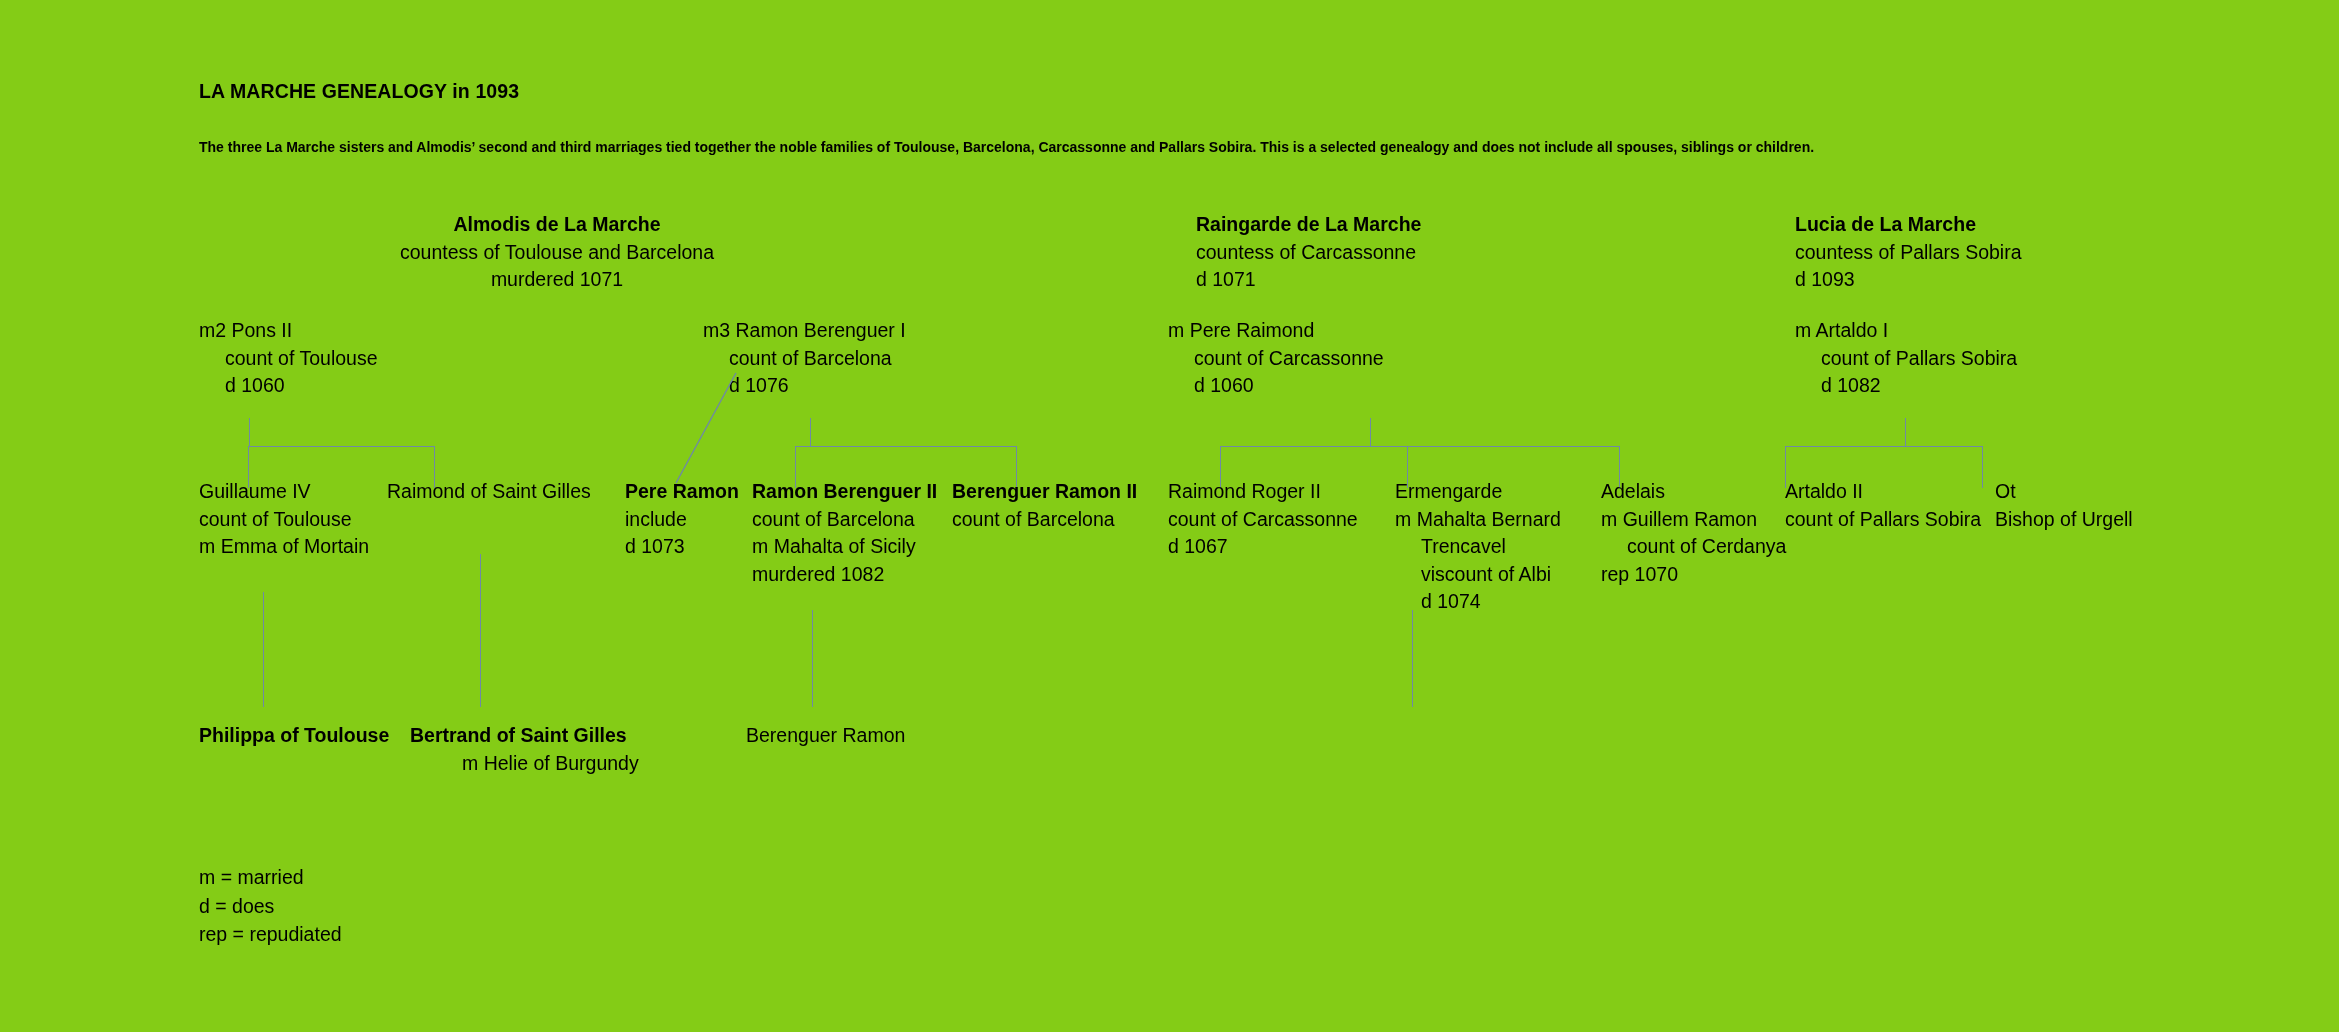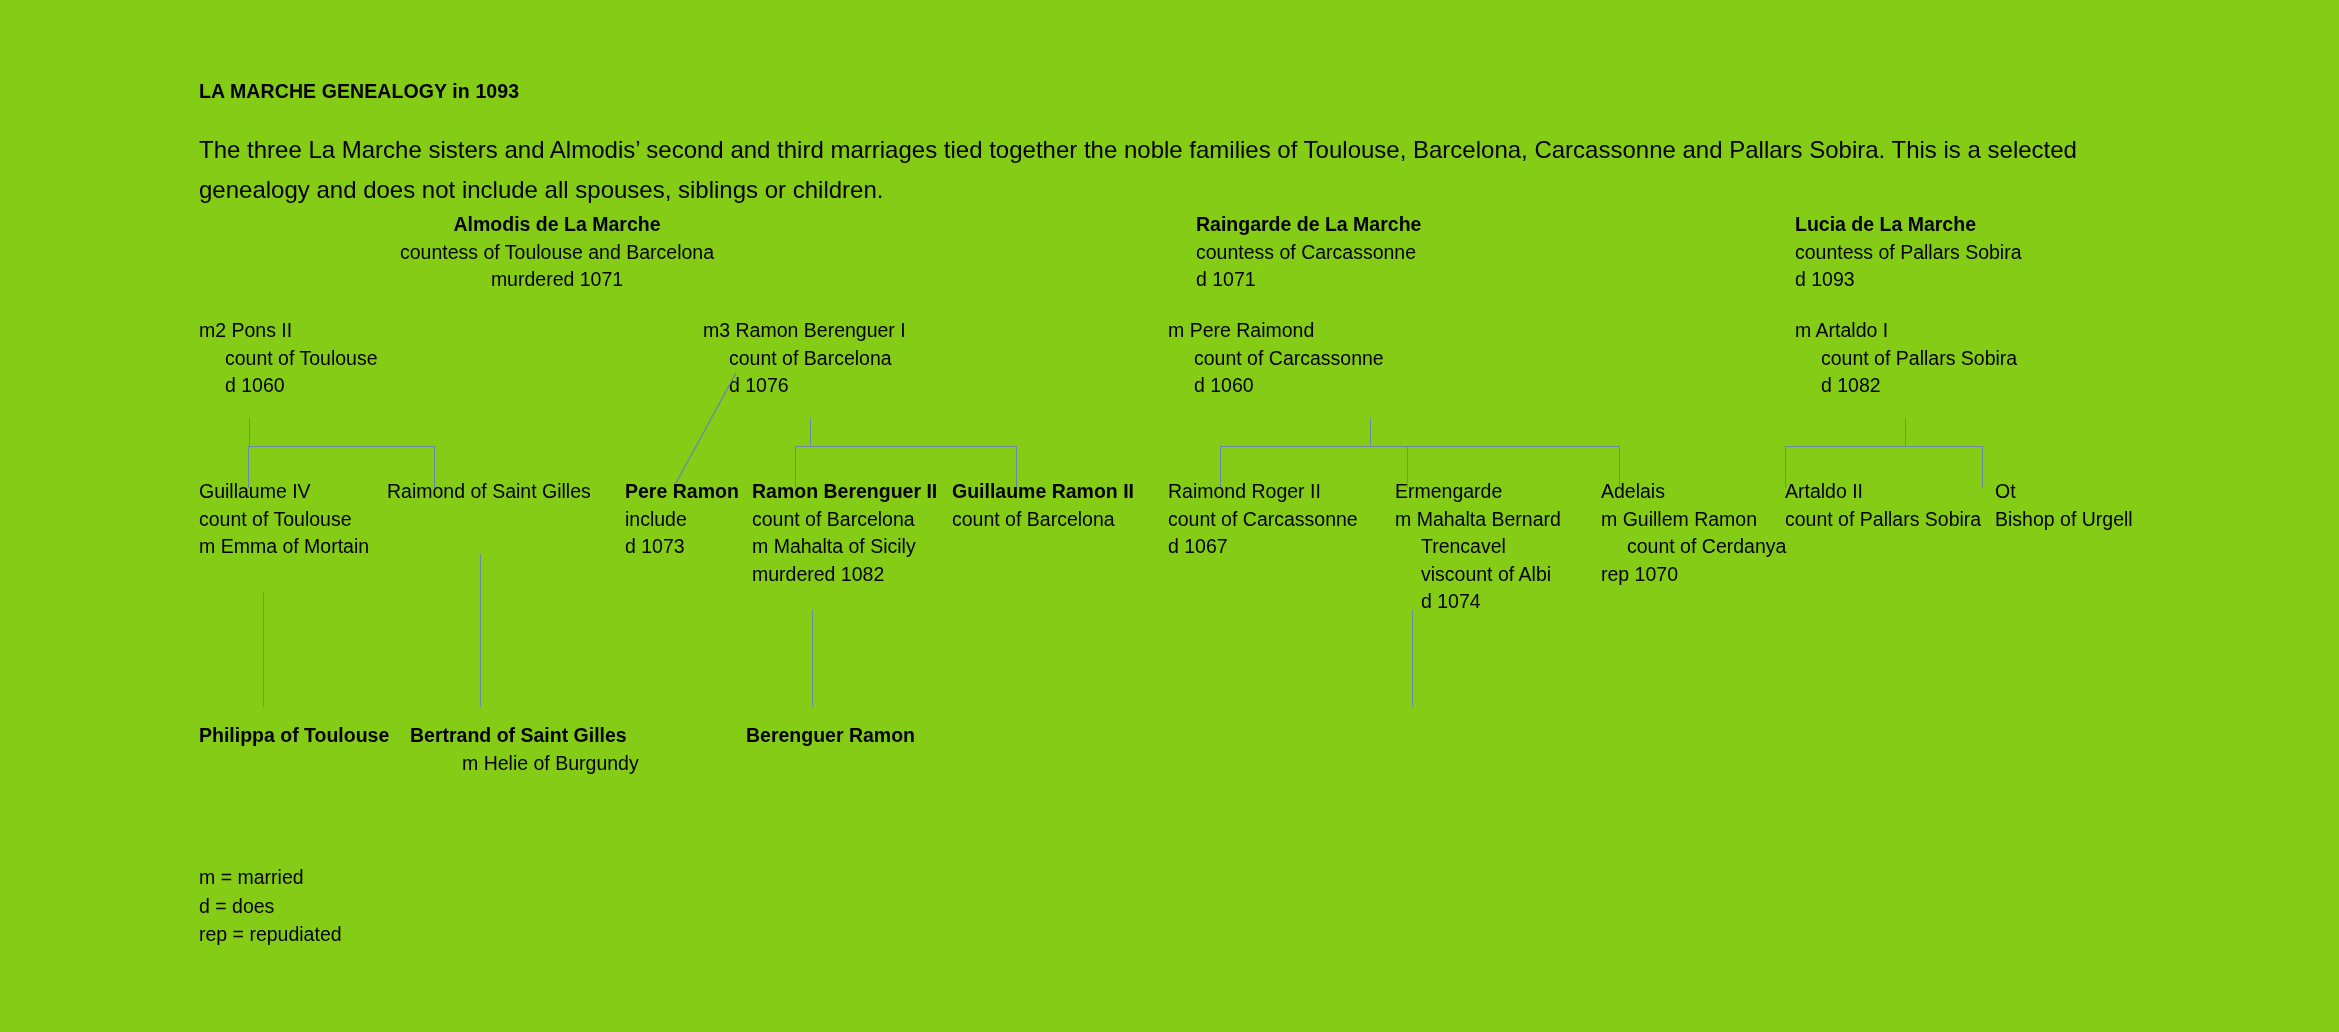--- a/index.html
+++ b/index.html
@@ -30,9 +30,9 @@
     white-space: nowrap;
   }
   .intro {
-    font-size: 24px;
-    line-height: 40px;
-    font-weight: normal;
+    font-size: 14px;
+    line-height: 34px;
+    font-weight: bold;
     width: 1920px;
   }
   .node {

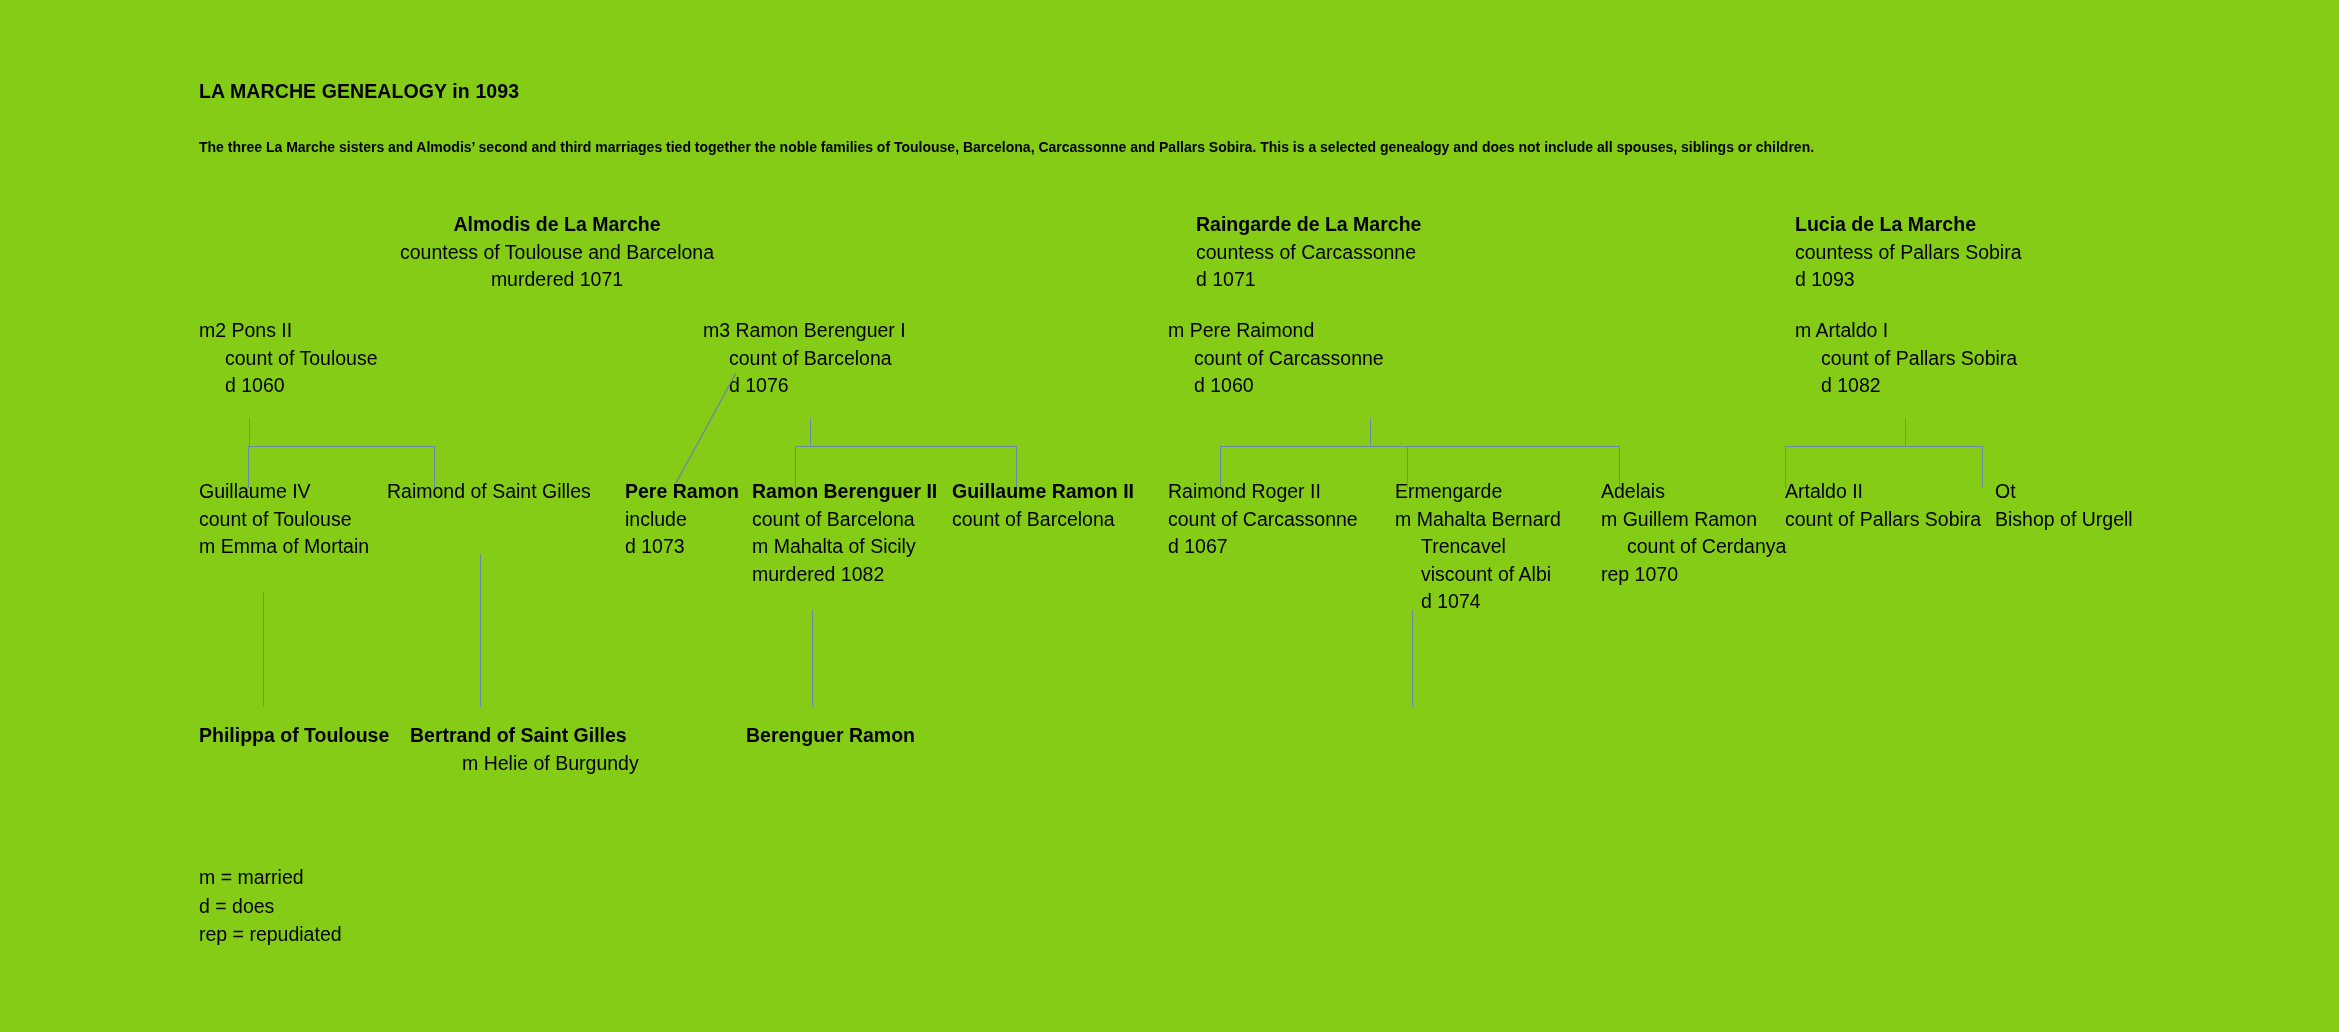--- a/index.html
+++ b/index.html
@@ -164,7 +164,7 @@
   </div>
 
   <div class="abs node" style="left:952px; top:478px;">
-    <span class="ln nm">Guillaume Ramon II</span>
+    <span class="ln nm">Berenguer Ramon II</span>
     <span class="ln">count of Barcelona</span>
   </div>
 

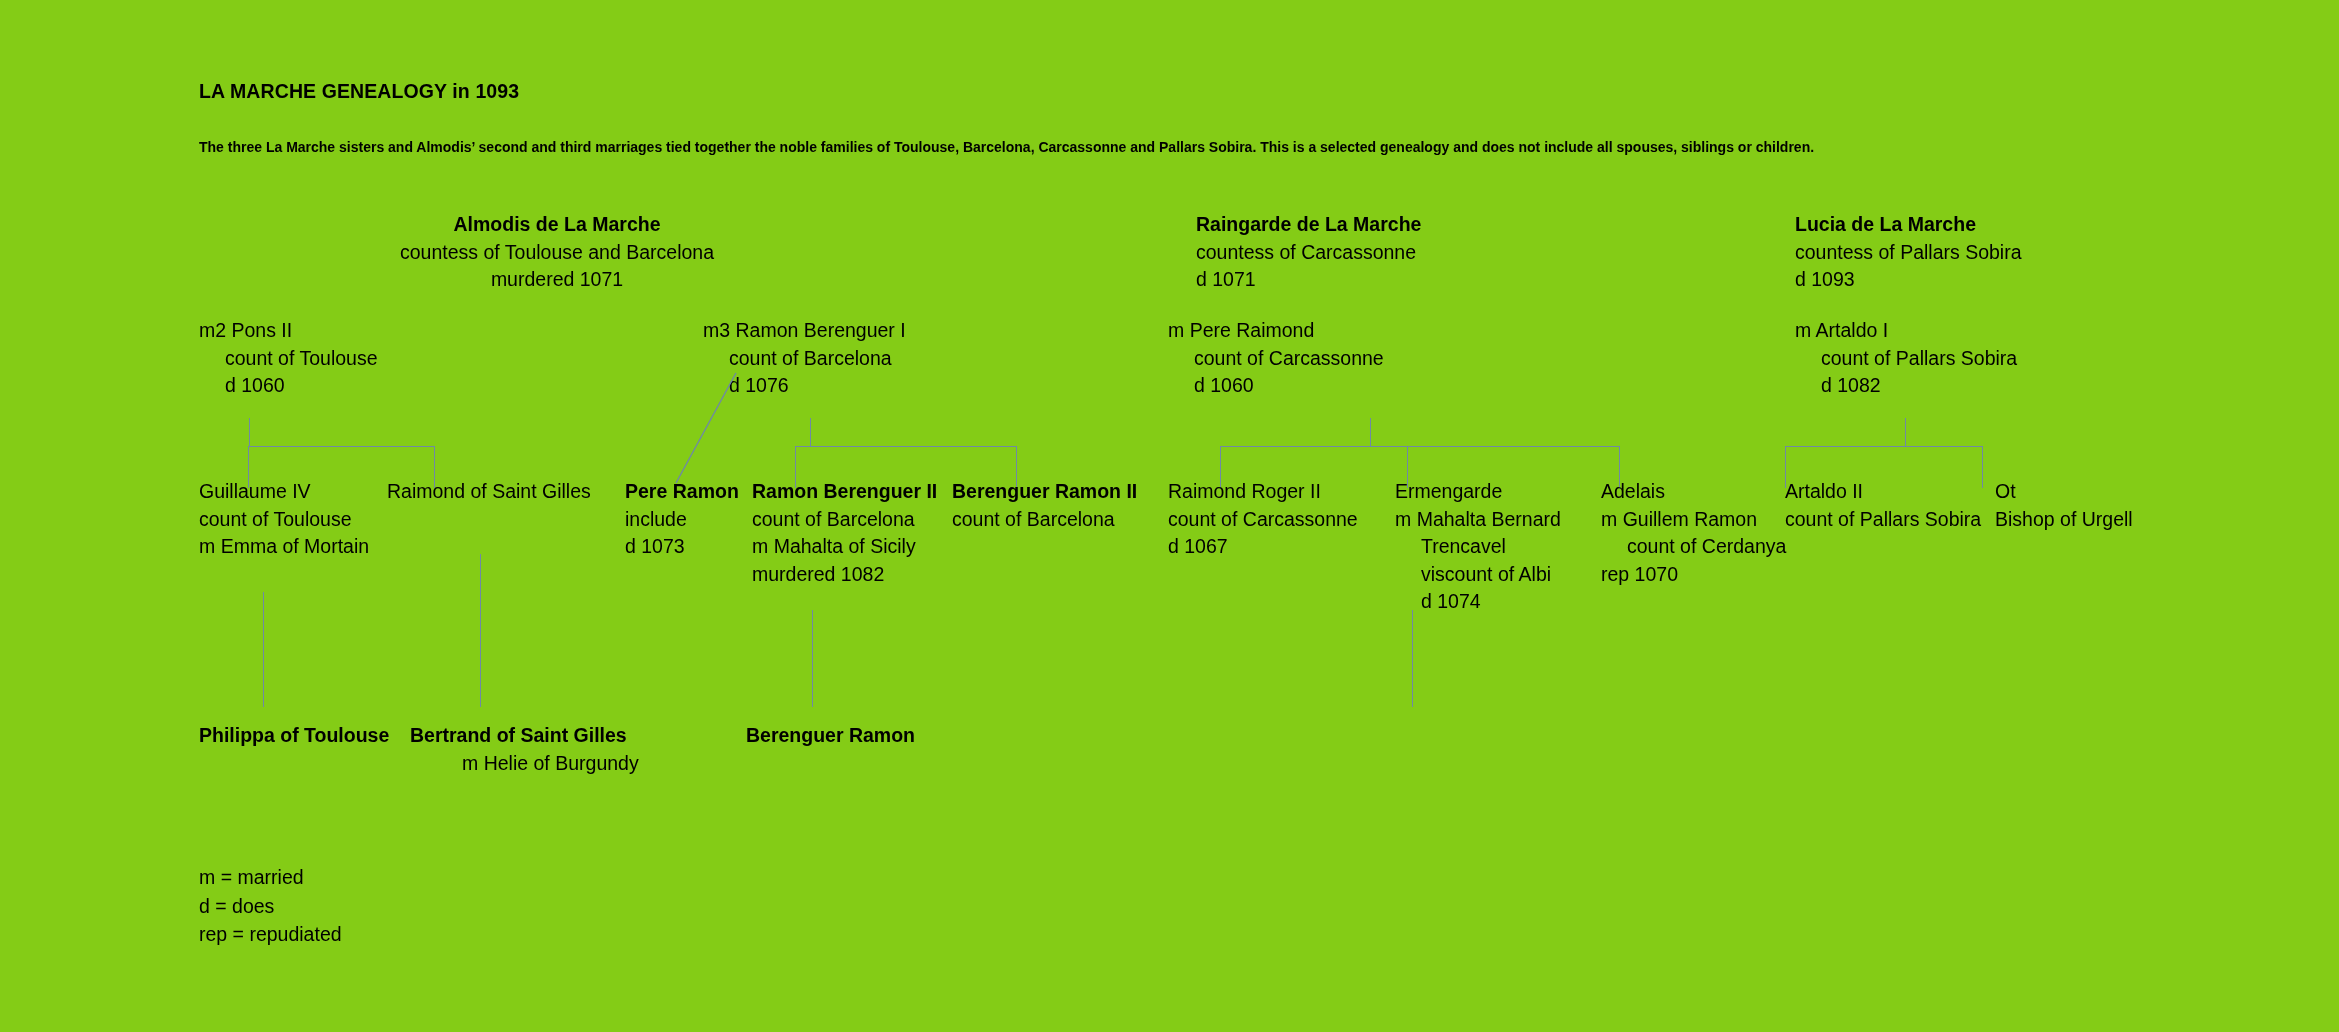--- a/index.html
+++ b/index.html
@@ -213,7 +213,7 @@
     <span class="ln ind2">m Helie of Burgundy</span>
   </div>
 
-  <div class="abs node" style="left:746px; top:722px;font-weight:bold;">
+  <div class="abs node" style="left:746px; top:722px;">
     <span class="ln">Berenguer Ramon</span>
   </div>
 

